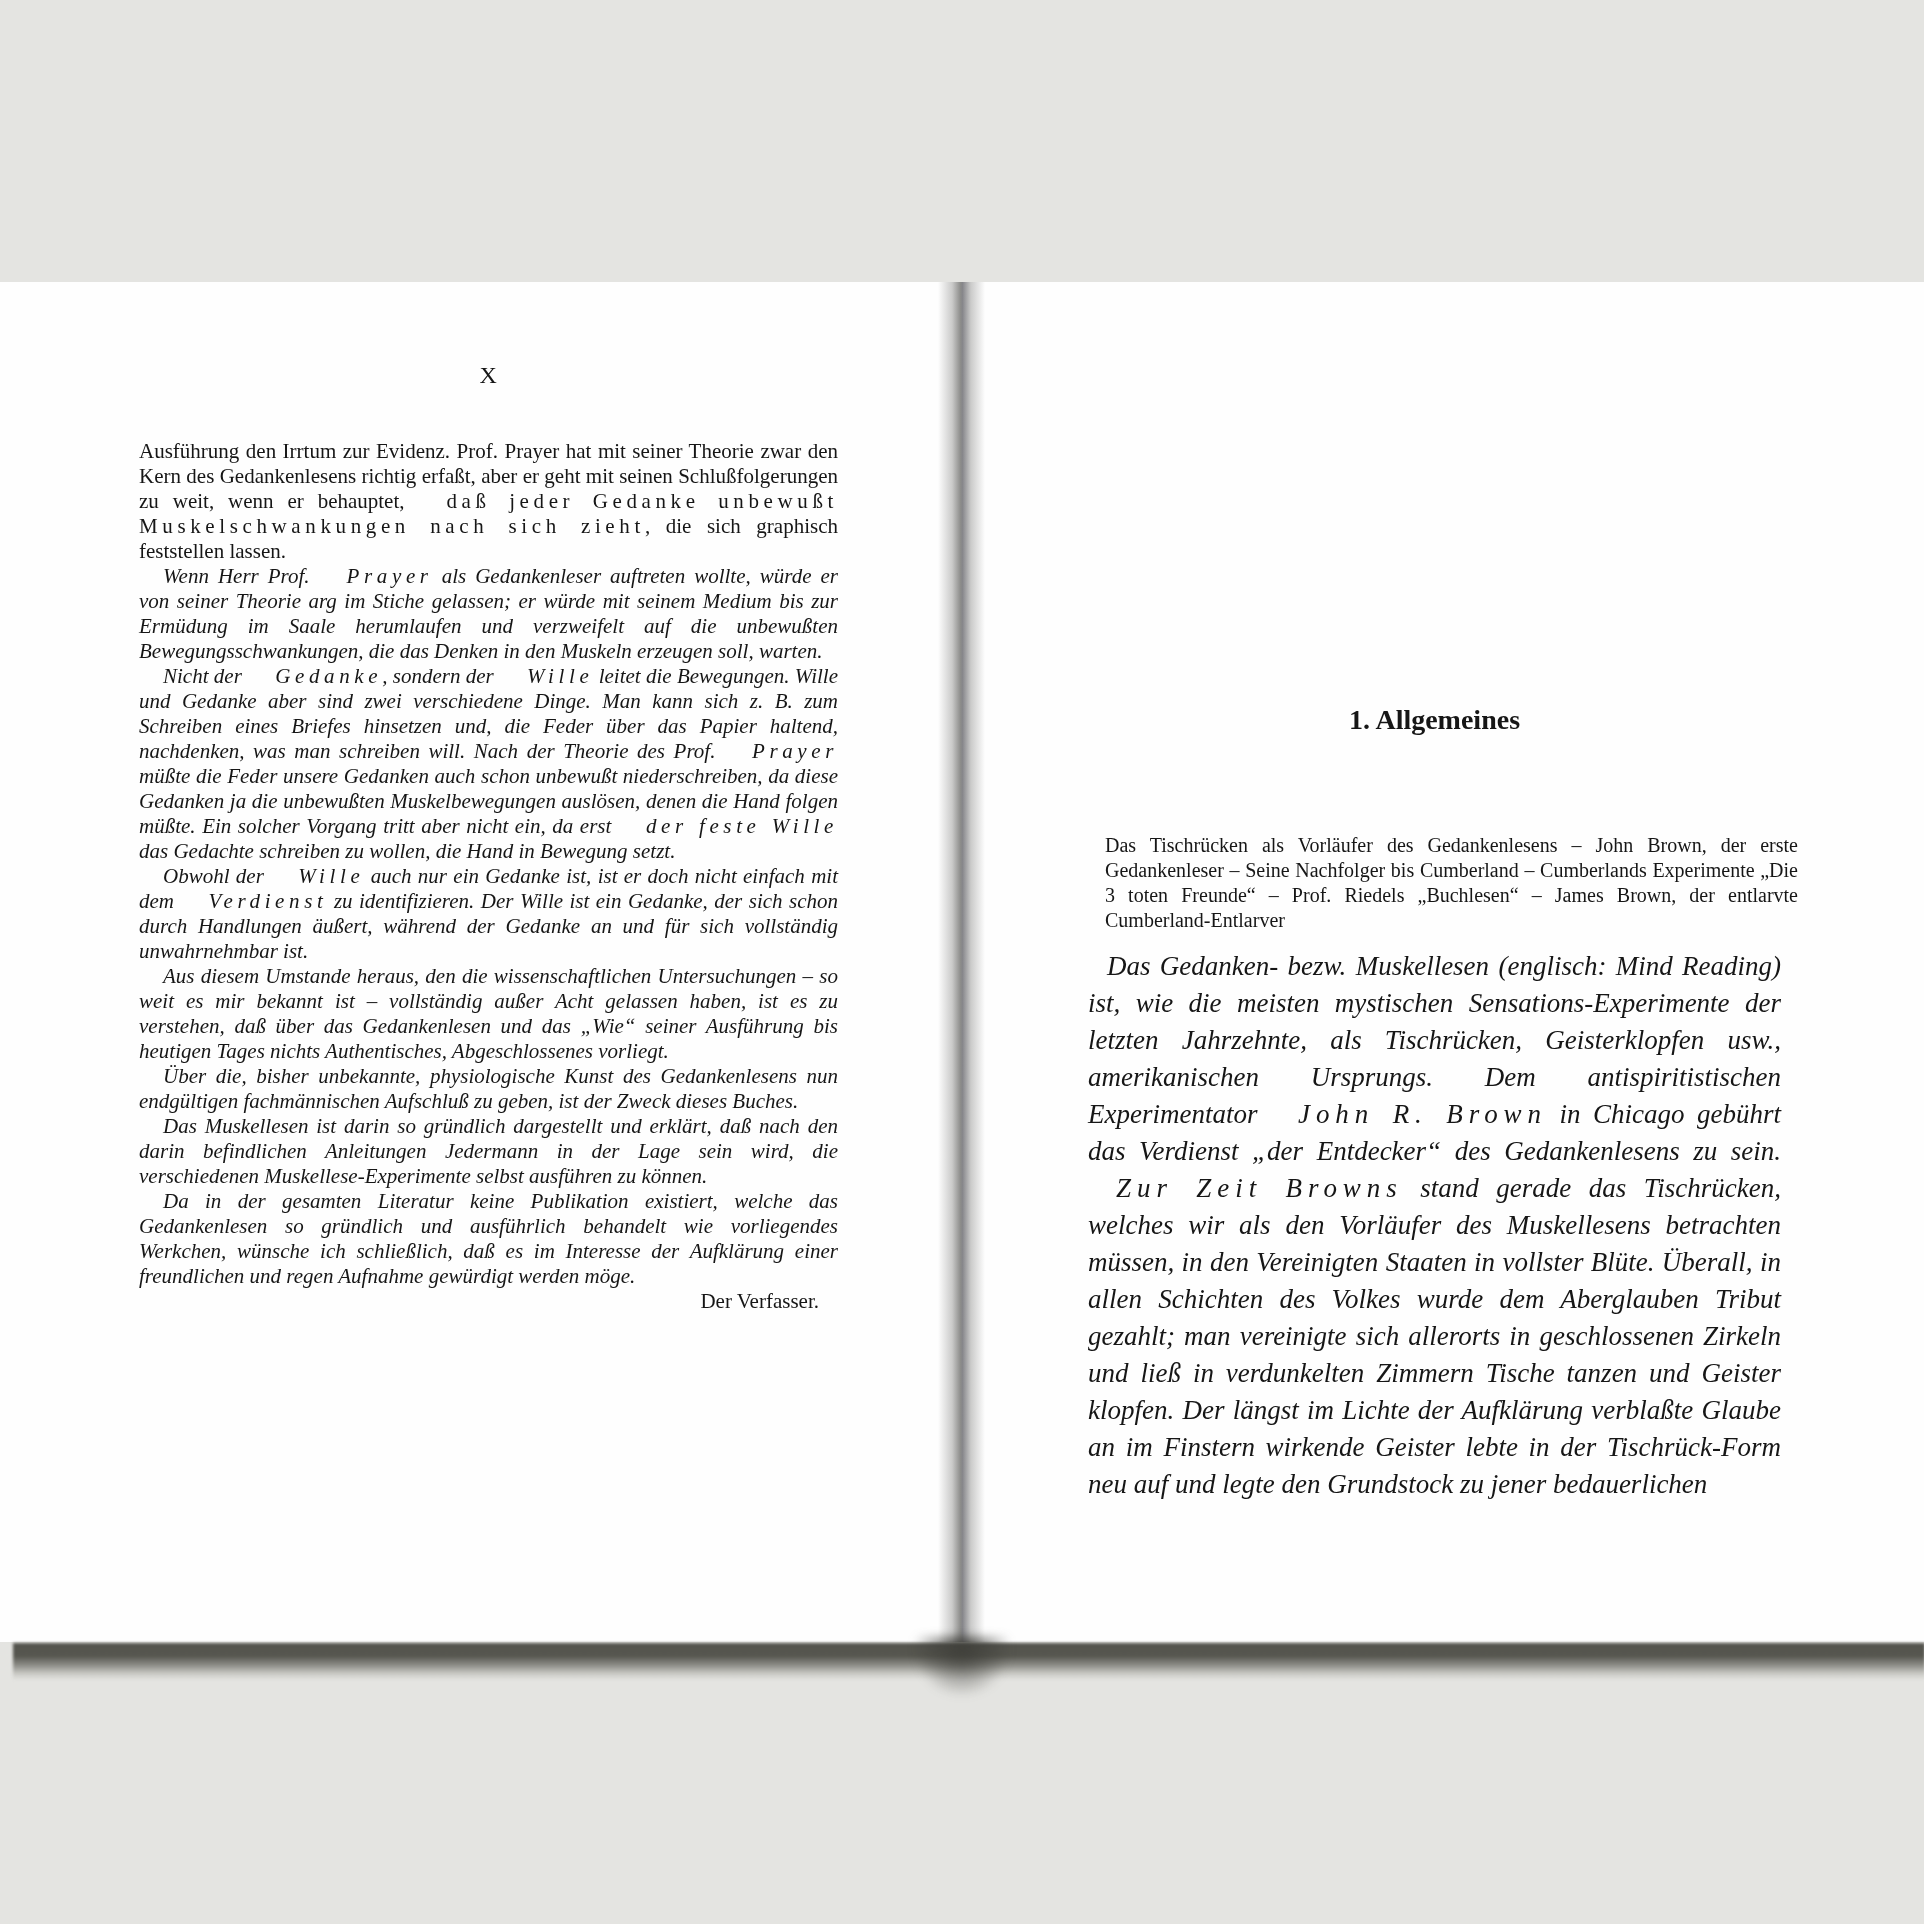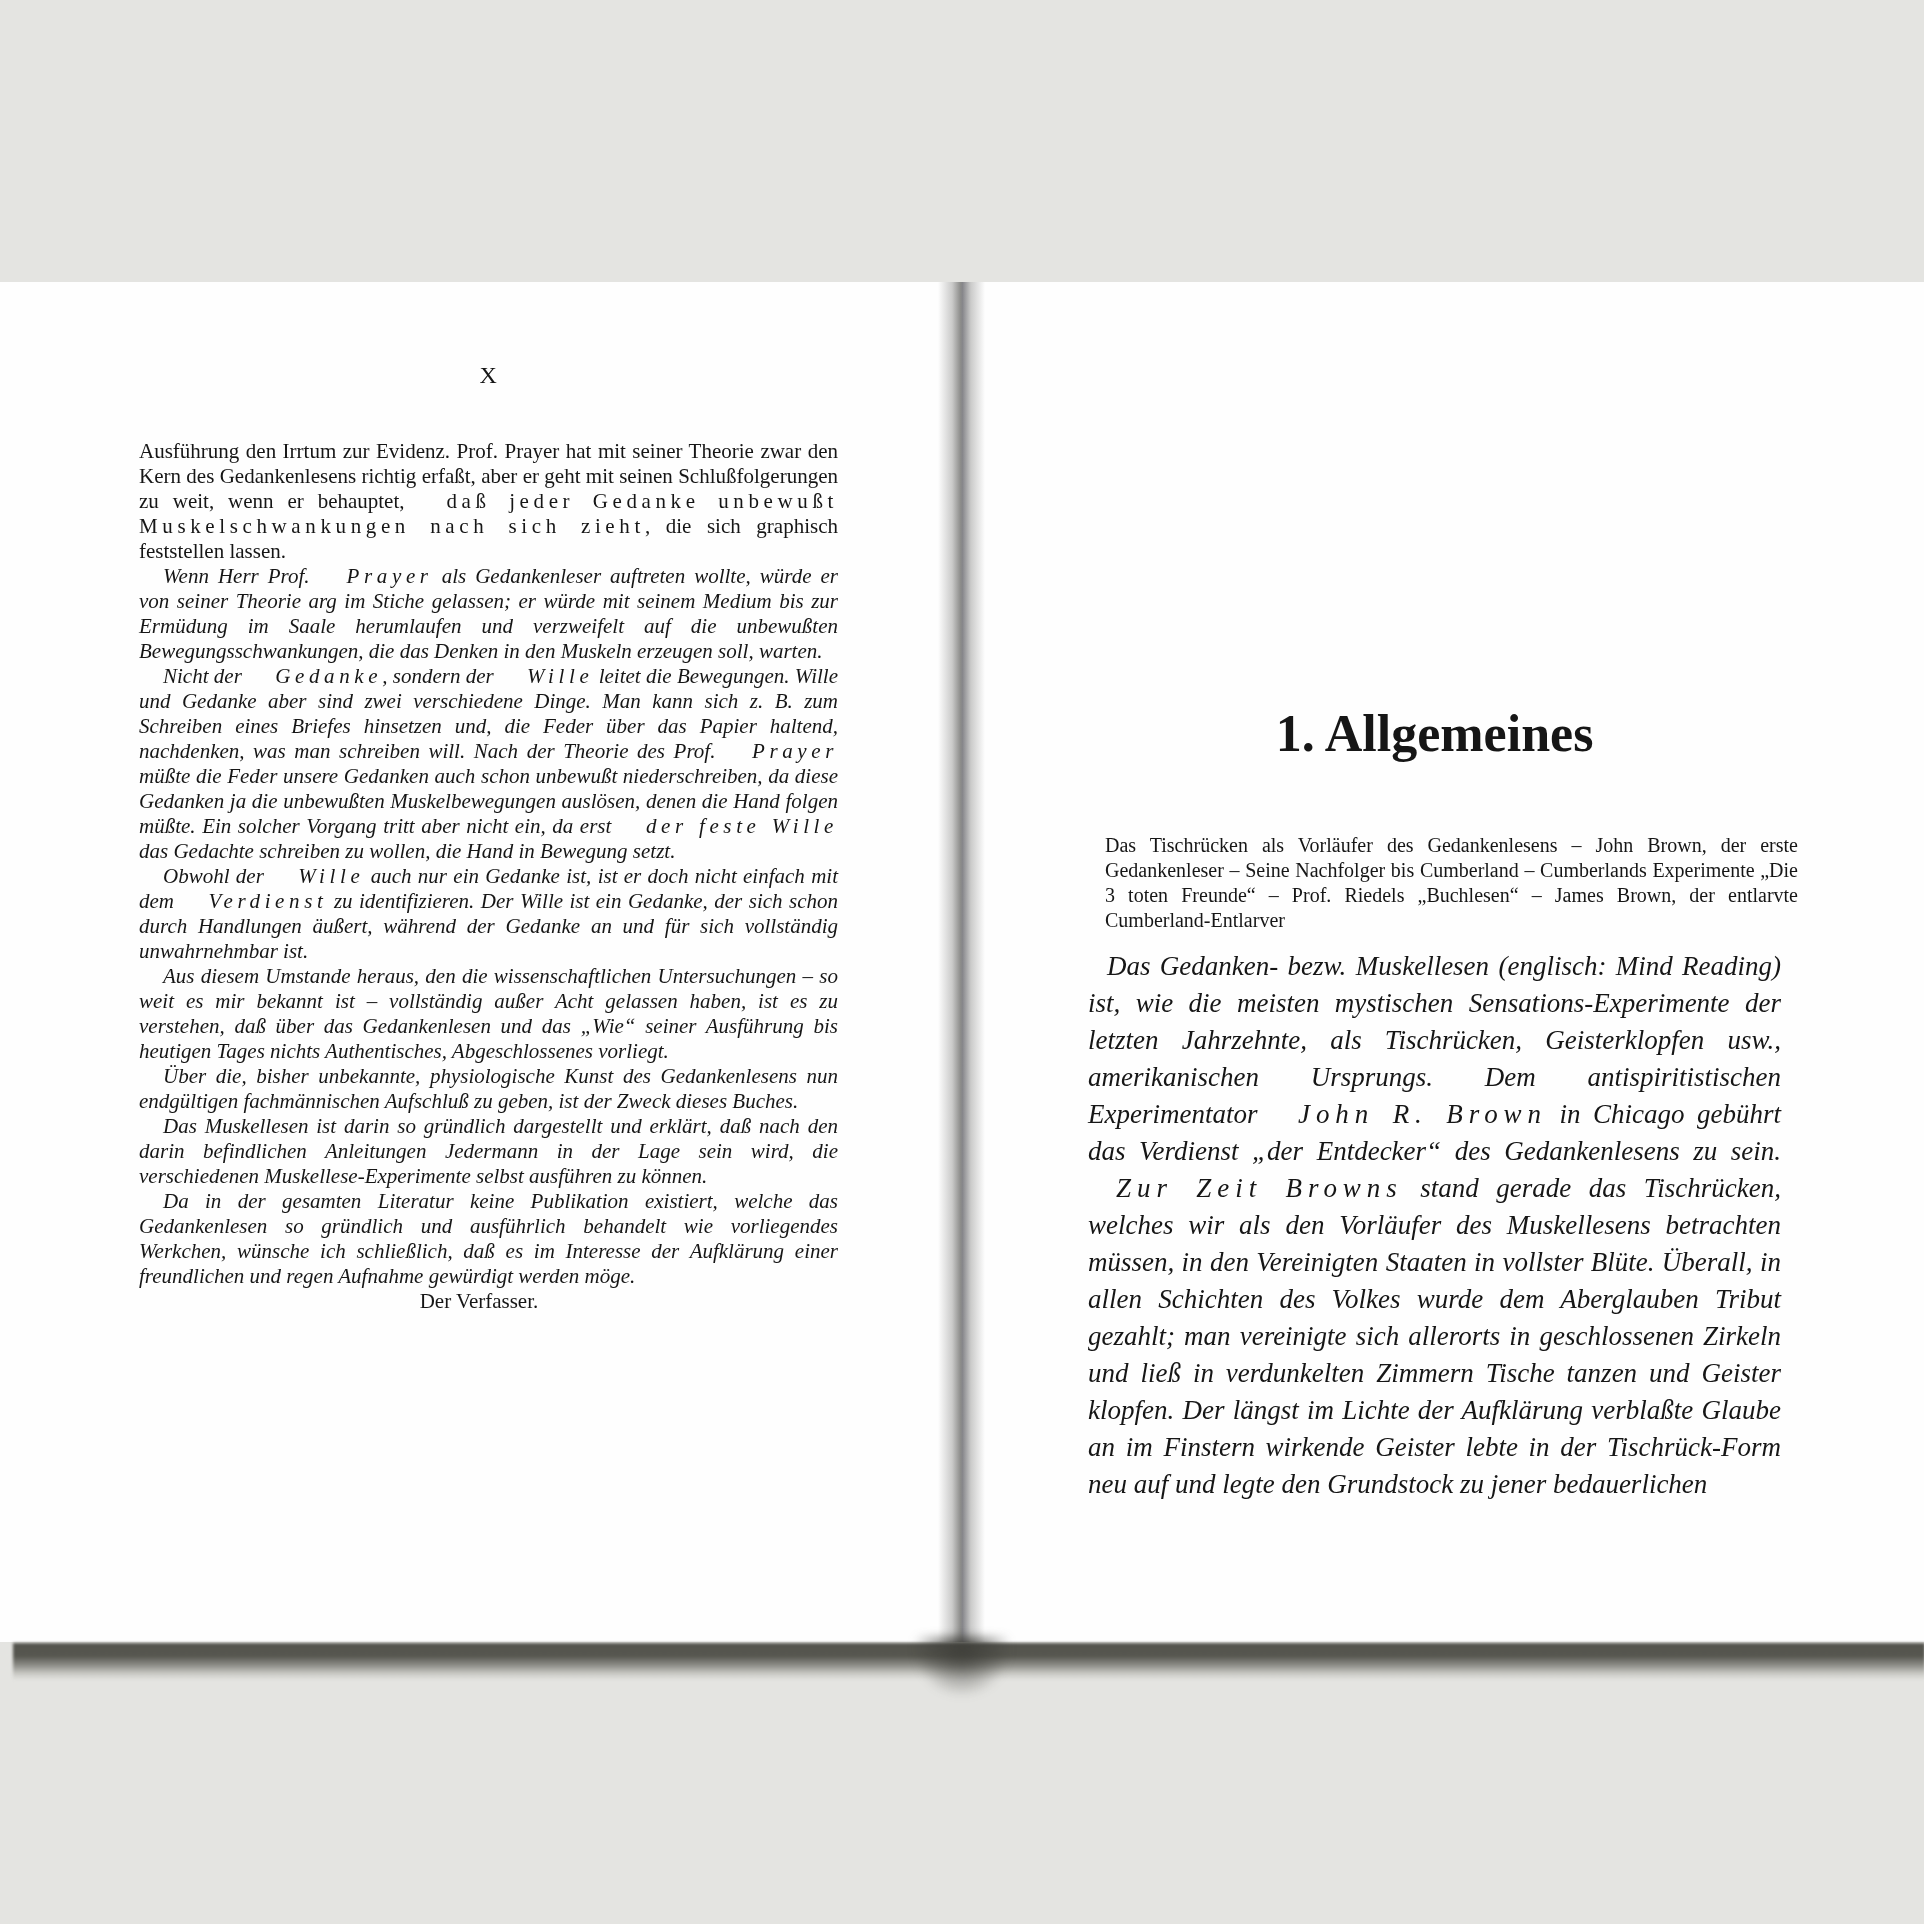--- a/index.html
+++ b/index.html
@@ -102,7 +102,7 @@
     top: 422px; left: 0;
     width: 100%;
     text-align: center;
-    font-size: 52px;
+    font-size: 28px;
     font-weight: bold;
     margin: 0;
   }

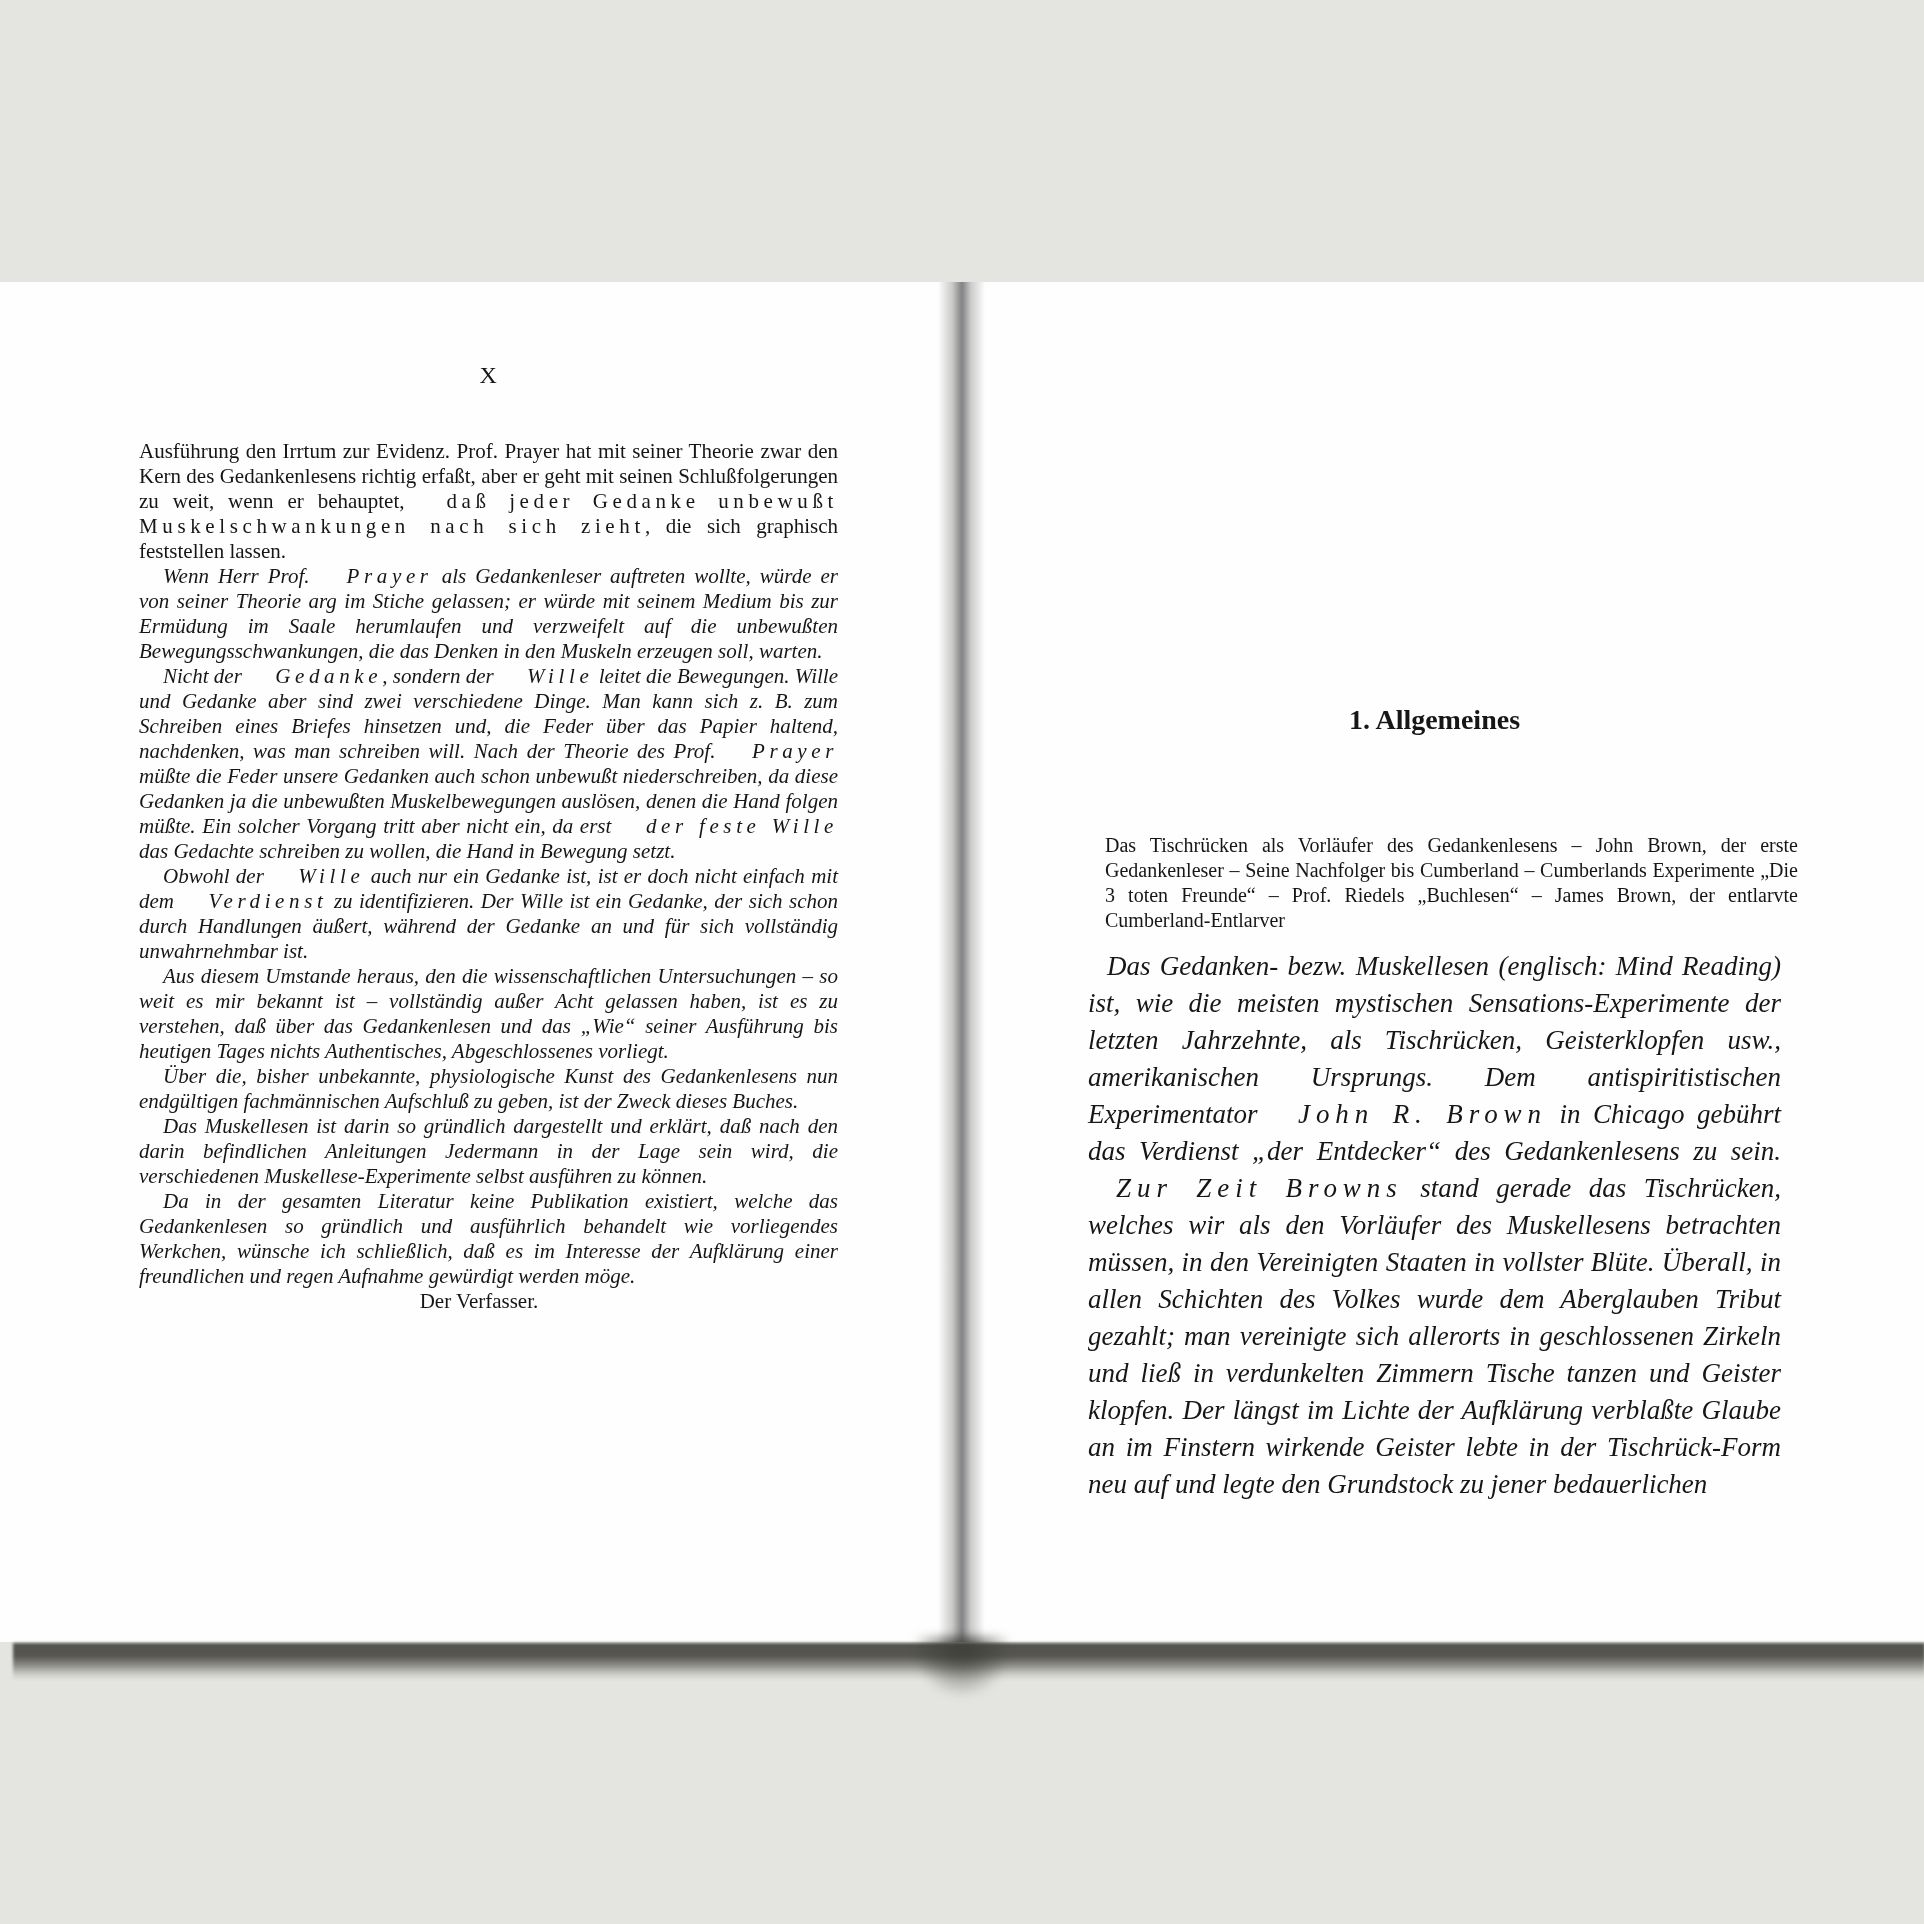--- a/index.html
+++ b/index.html
@@ -83,7 +83,7 @@
   .left-text p { margin: 0; }
   .left-text p.indent { text-indent: 24px; font-style: italic; }
   .signature {
-    text-align: center;
+    text-align: right;
     padding-right: 19px;
     margin: 0;
   }

